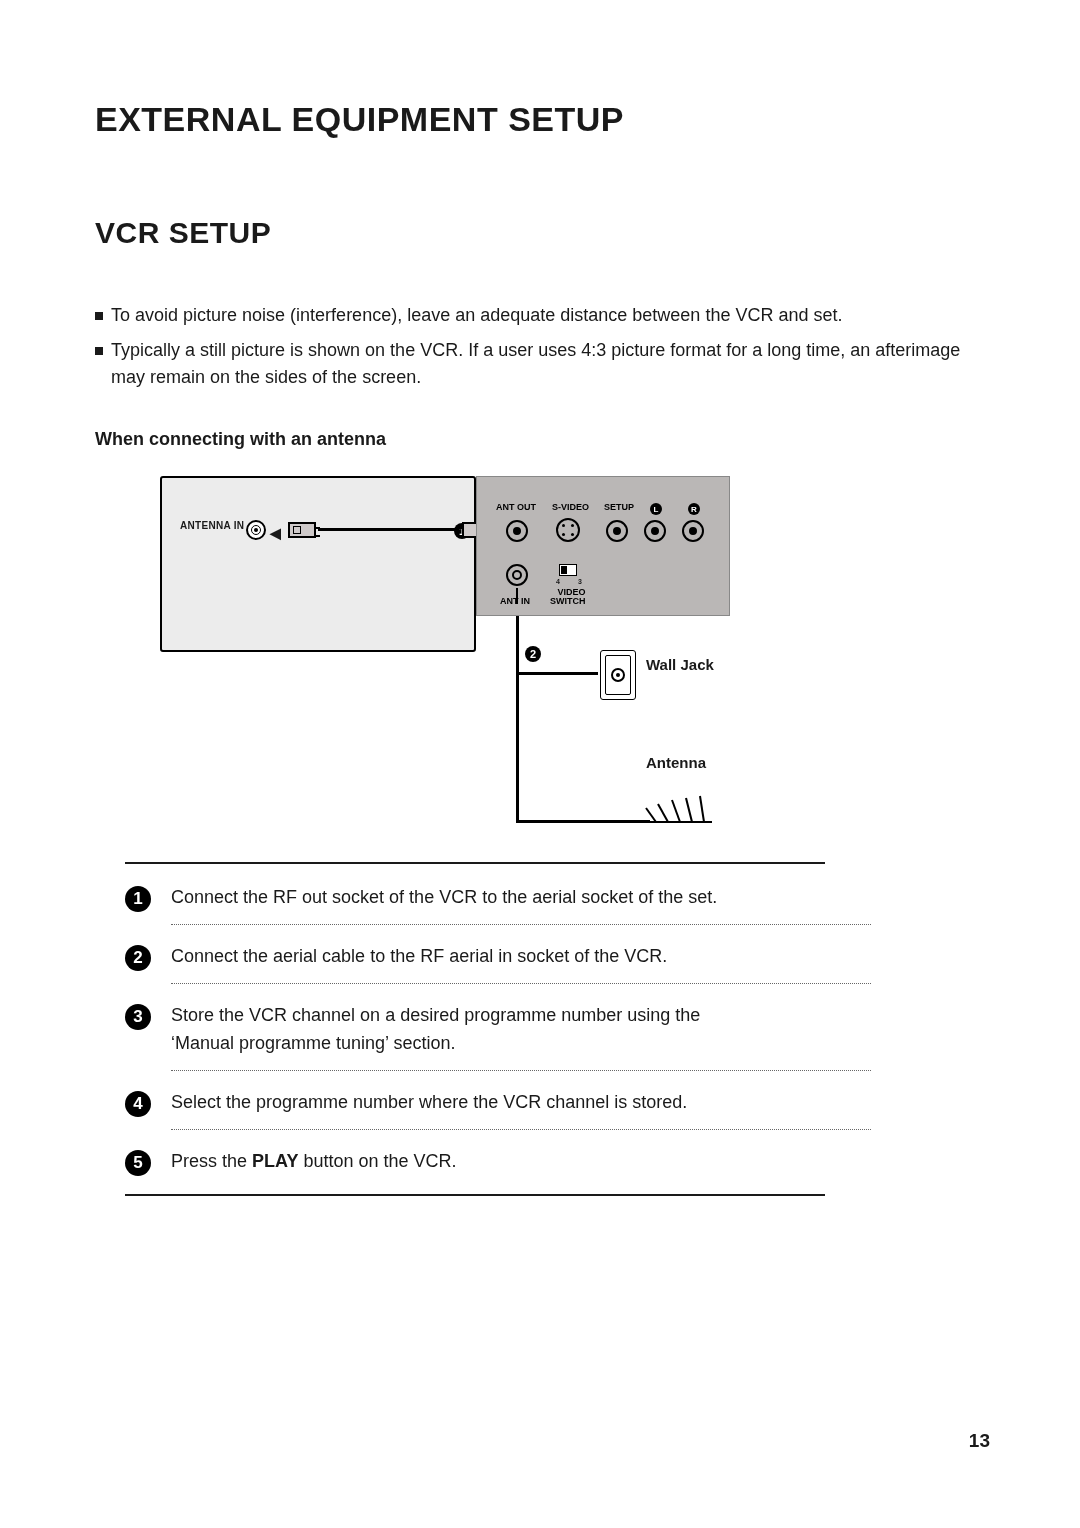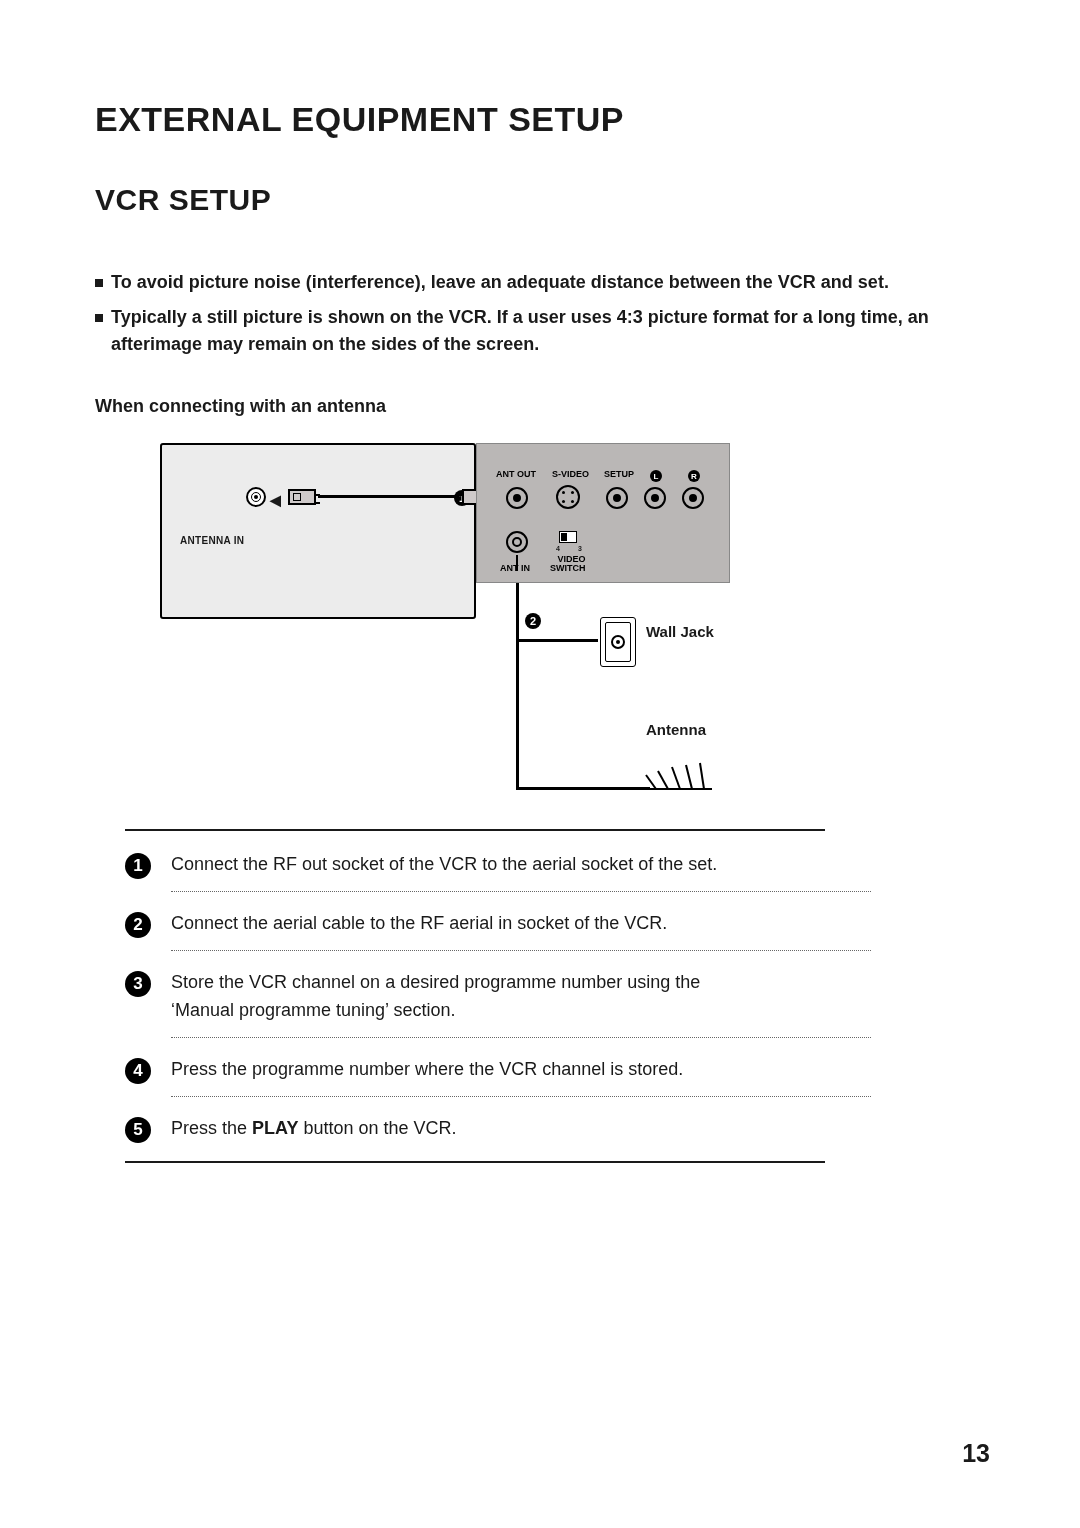--- a/index.html
+++ b/index.html
@@ -5,7 +5,7 @@
   * { box-sizing: border-box; margin: 0; padding: 0; }
   html, body { width: 1080px; height: 1528px; background: #fff; font-family: "Helvetica Neue", Arial, sans-serif; color: #1a1a1a; }
   .page { padding: 100px 90px 60px 95px; position: relative; height: 100%; }
-  .h1 { font-size: 34px; font-weight: 600; letter-spacing: 0.5px; margin-bottom: 44px; }
+  .h1 { font-size: 34px; font-weight: 600; letter-spacing: 0.5px; margin-bottom: 77px; }
   .h2 { font-size: 30px; font-weight: 700; letter-spacing: 0.5px; margin-bottom: 52px; }
   .bullet-list { margin-bottom: 38px; }
   .bullet { display: flex; gap: 8px; font-size: 18px; font-weight: 700; line-height: 1.5; margin-bottom: 8px; }

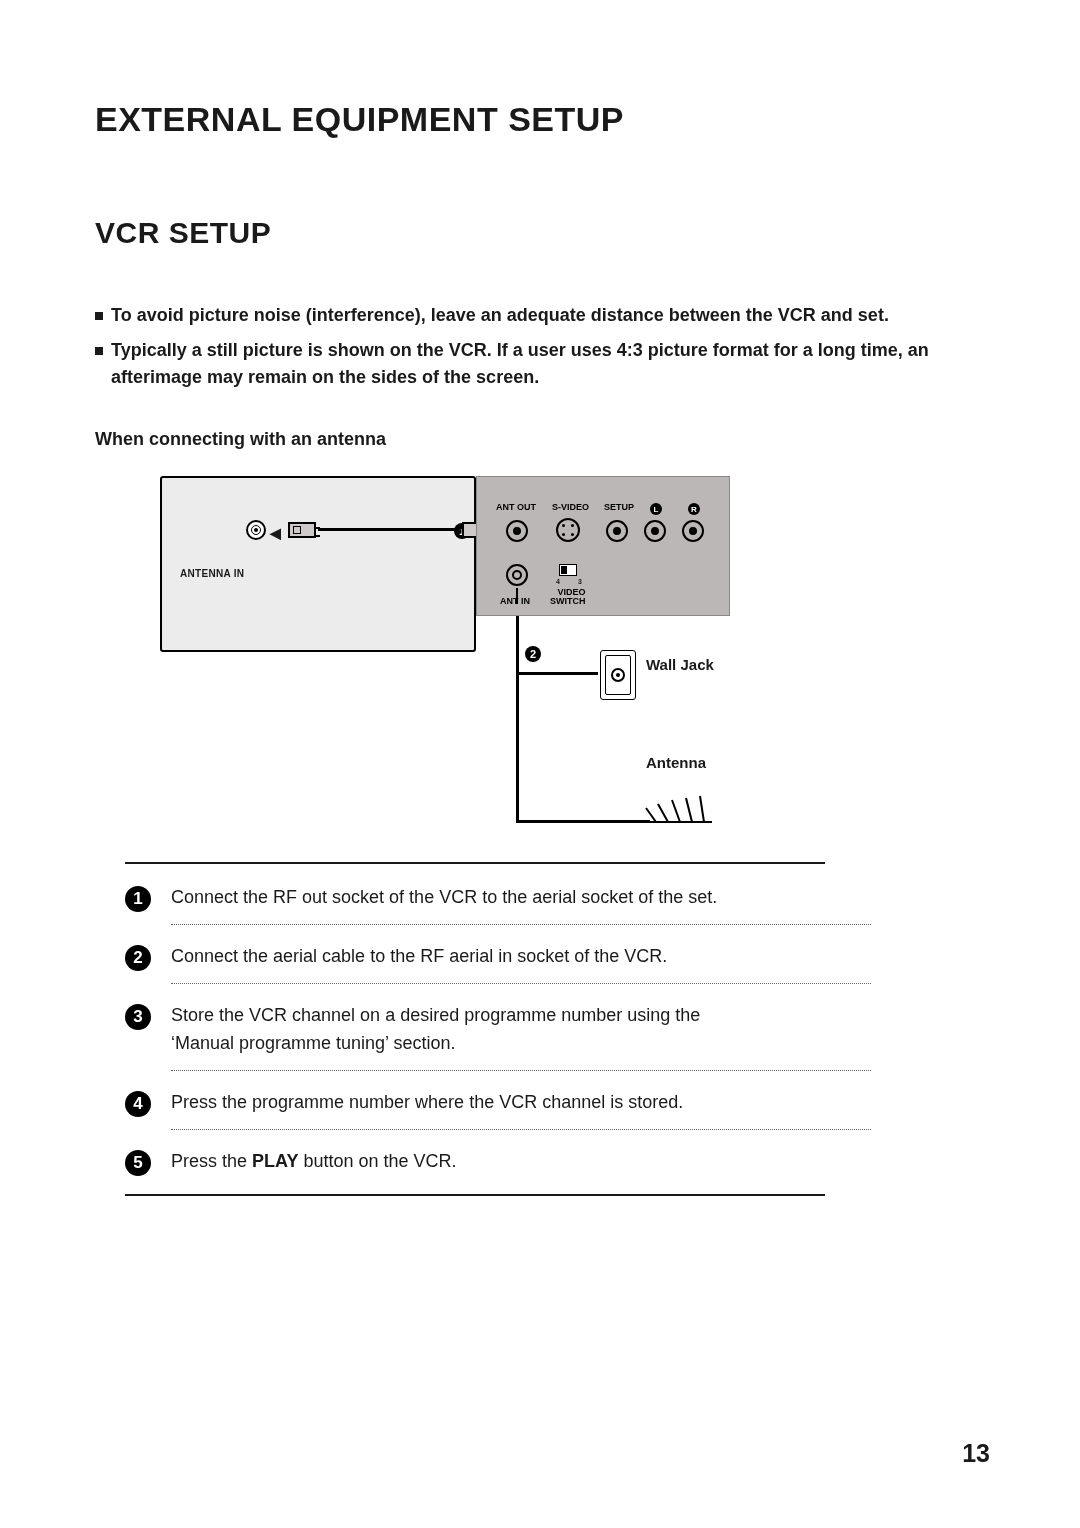--- a/index.html
+++ b/index.html
@@ -8,7 +8,7 @@
   .h1 { font-size: 34px; font-weight: 600; letter-spacing: 0.5px; margin-bottom: 77px; }
   .h2 { font-size: 30px; font-weight: 700; letter-spacing: 0.5px; margin-bottom: 52px; }
   .bullet-list { margin-bottom: 38px; }
-  .bullet { display: flex; gap: 8px; font-size: 18px; font-weight: 700; line-height: 1.5; margin-bottom: 8px; }
+  .bullet { display: flex; gap: 8px; font-size: 18px; font-weight: 400; line-height: 1.5; margin-bottom: 8px; }
   .bullet .sq { width: 8px; height: 8px; background: #1a1a1a; flex: 0 0 8px; margin-top: 10px; }
   .h3 { font-size: 18px; font-weight: 700; margin-bottom: 26px; }
   .diagram-wrap { position: relative; width: 640px; height: 358px; margin: 0 0 28px 65px; }

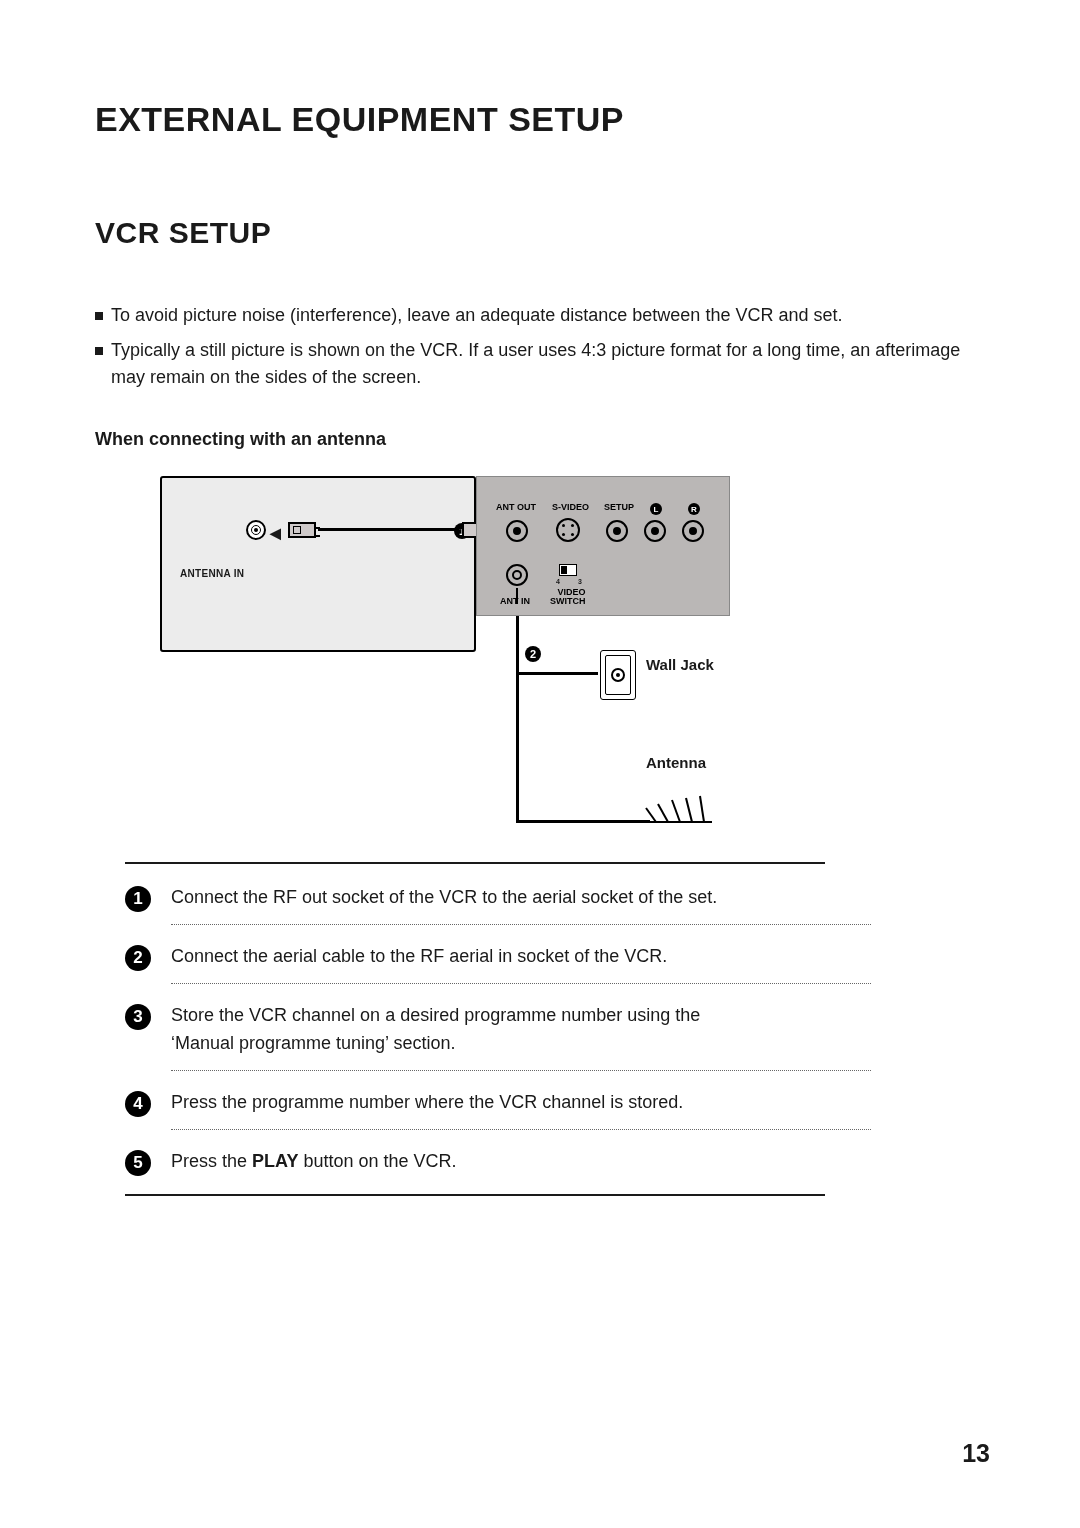--- a/index.html
+++ b/index.html
@@ -13,7 +13,7 @@
   .h3 { font-size: 18px; font-weight: 700; margin-bottom: 26px; }
   .diagram-wrap { position: relative; width: 640px; height: 358px; margin: 0 0 28px 65px; }
   .tv-box { position: absolute; left: 0; top: 0; width: 316px; height: 176px; border: 2px solid #000; border-radius: 3px; background: #ececec; }
-  .ant-in-label { position: absolute; left: 20px; top: 44px; font-size: 10px; font-weight: 800; letter-spacing: 0.3px; margin-top: 48px; }
+  .ant-in-label { position: absolute; left: 20px; top: 44px; font-size: 10px; font-weight: 800; letter-spacing: 0.3px; }
   .coax { position: absolute; width: 20px; height: 20px; border: 2px solid #000; border-radius: 50%; background: #fff; }
   .coax::before { content:""; position:absolute; inset:3px; border:1px solid #000; border-radius:50%; }
   .coax::after  { content:""; position:absolute; left:50%; top:50%; width:4px; height:4px; margin:-2px 0 0 -2px; background:#000; border-radius:50%; }

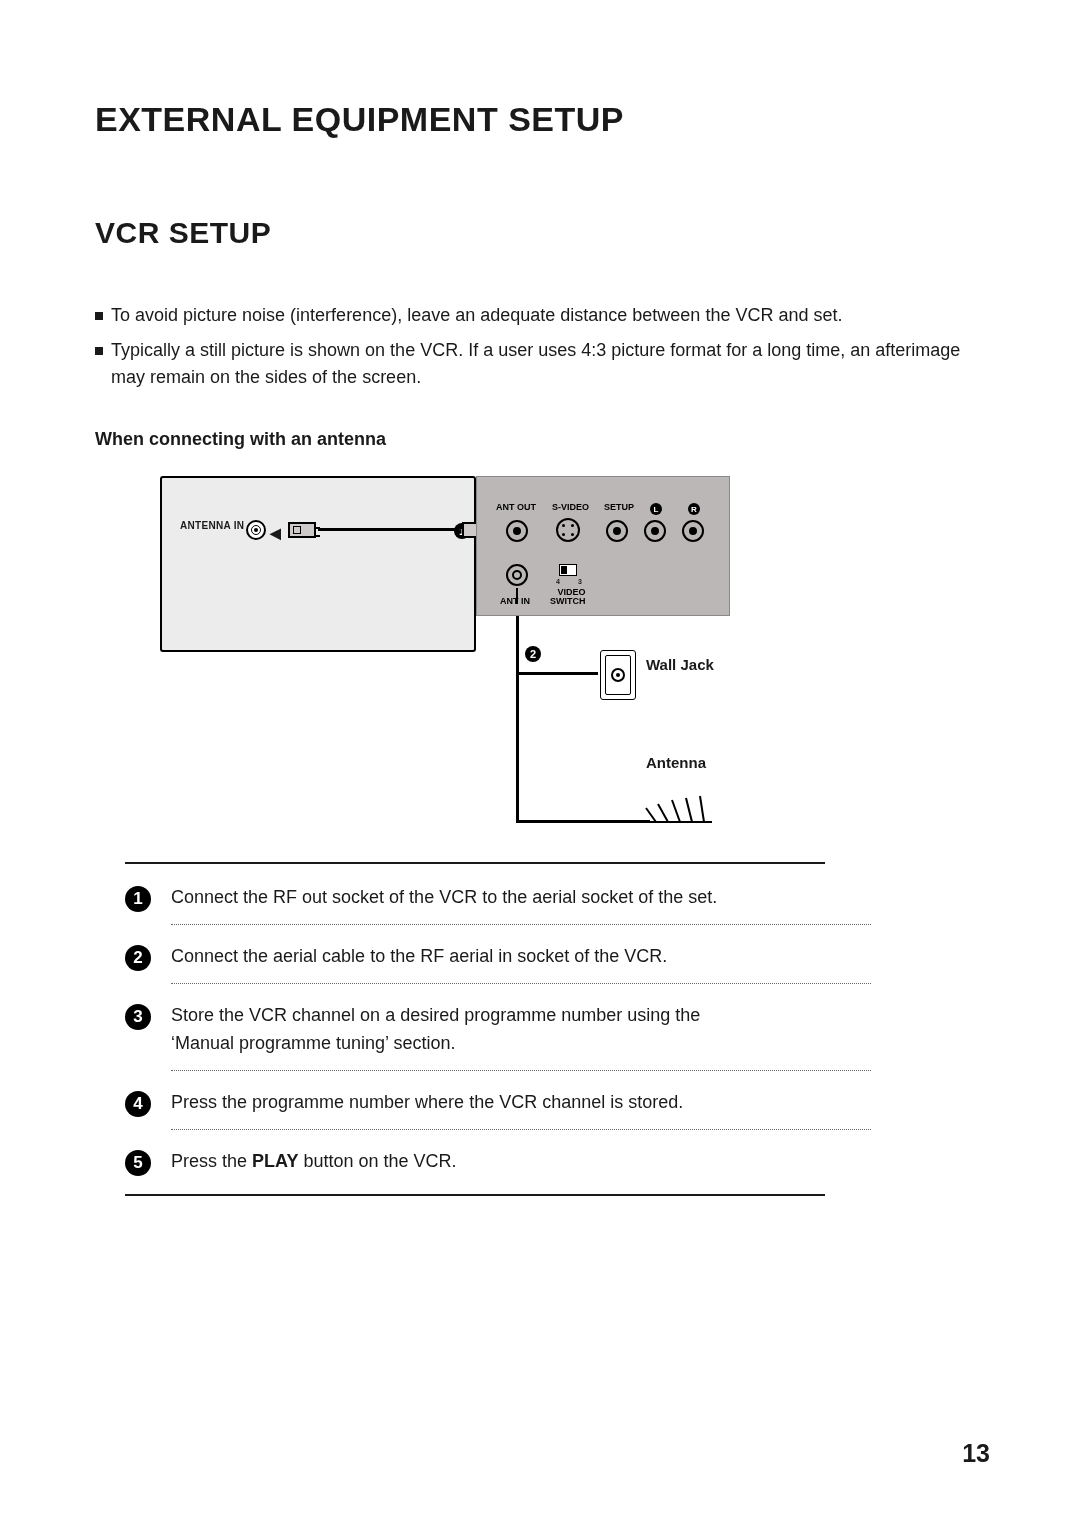--- a/index.html
+++ b/index.html
@@ -158,7 +158,7 @@
     <hr class="dotted">
     <div class="step-row">
       <div class="step-num">4</div>
-      <div class="step-text">Press the programme number where the VCR channel is stored.</div>
+      <div class="step-text">Select the programme number where the VCR channel is stored.</div>
     </div>
     <hr class="dotted">
     <div class="step-row">

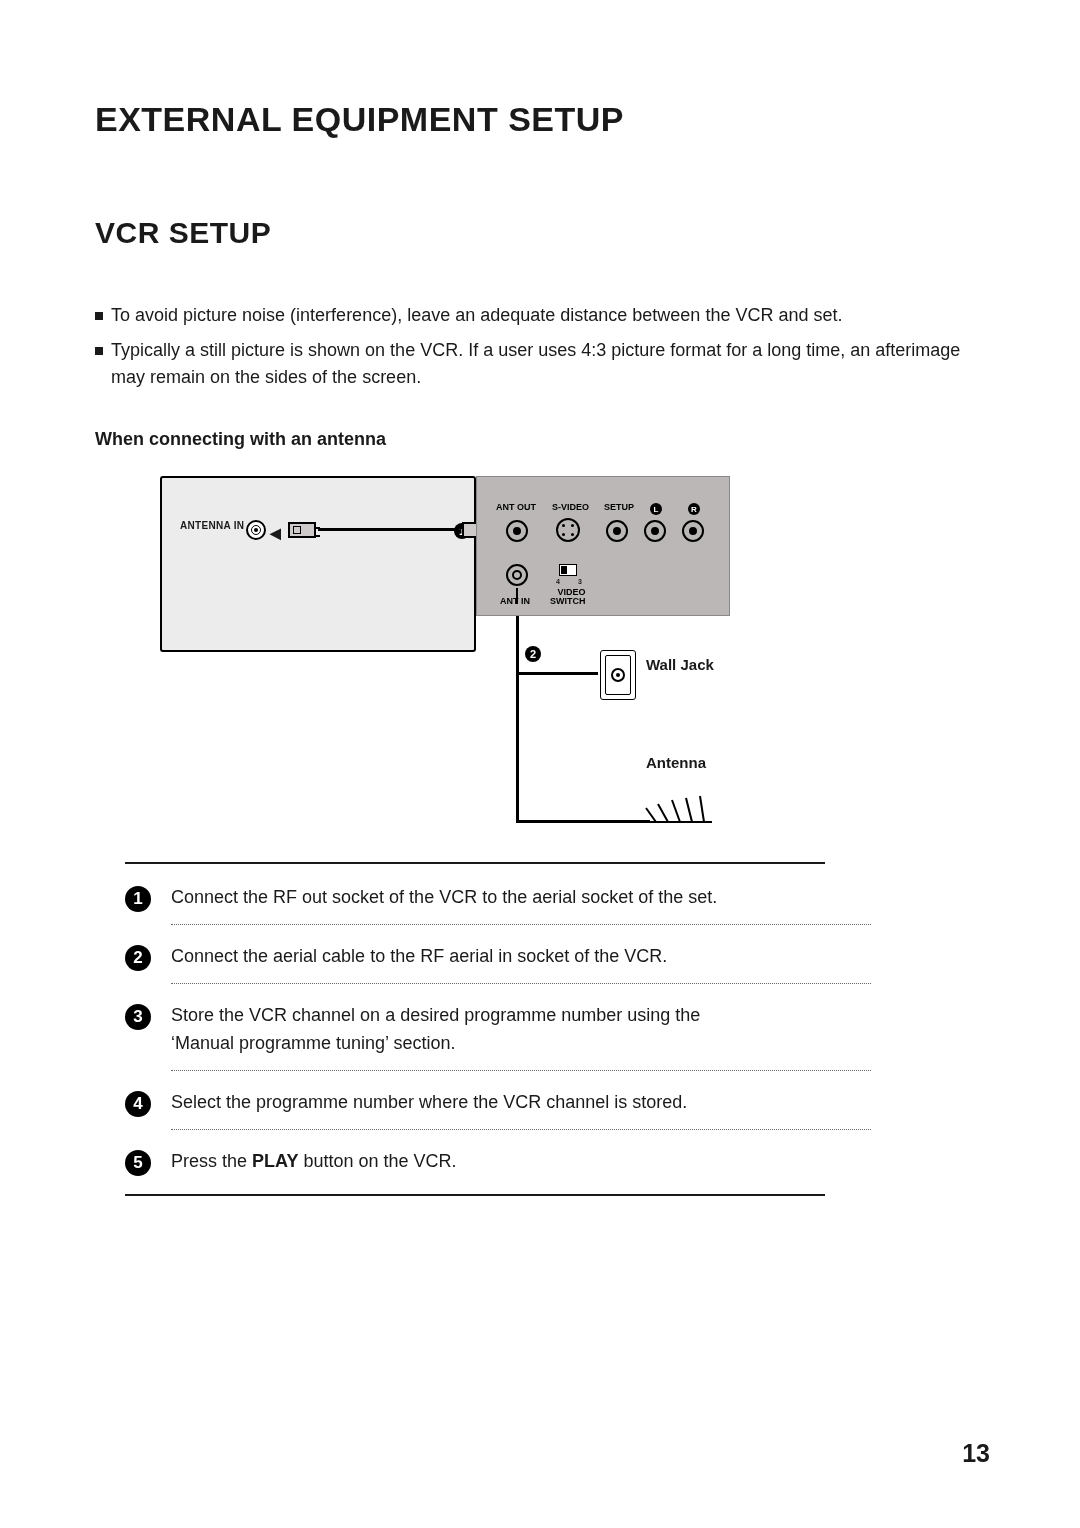--- a/index.html
+++ b/index.html
@@ -52,7 +52,7 @@
   .step-num { width:26px; height:26px; border-radius:50%; background:#000; color:#fff; font-size:17px; font-weight:700; display:flex; align-items:center; justify-content:center; flex:0 0 26px; margin-top:2px; }
   .step-text { font-size:18px; line-height:1.55; }
   .dotted { border:0; border-top:1px dotted #666; width:700px; margin:10px 0 18px 46px; }
-  .page-num { position:absolute; right:90px; bottom:60px; font-size:25px; font-weight:800;text-align:center; }
+  .page-num { position:absolute; right:90px; bottom:76px; font-size:19px; font-weight:800;text-align:center; }
   .small-lr { width:12px;height:12px;border-radius:50%;background:#000;color:#fff;font-size:8px;font-weight:700;display:inline-flex;align-items:center;justify-content:center;position:absolute; }
   .svideo { position:absolute; width:24px;height:24px;border:2px solid #000;border-radius:50%;background:#bab7b6; }
   .svideo::before{content:"";position:absolute;left:4px;top:4px;width:3px;height:3px;background:#000;border-radius:50%;box-shadow:9px 0 #000,0 9px #000,9px 9px #000;}

